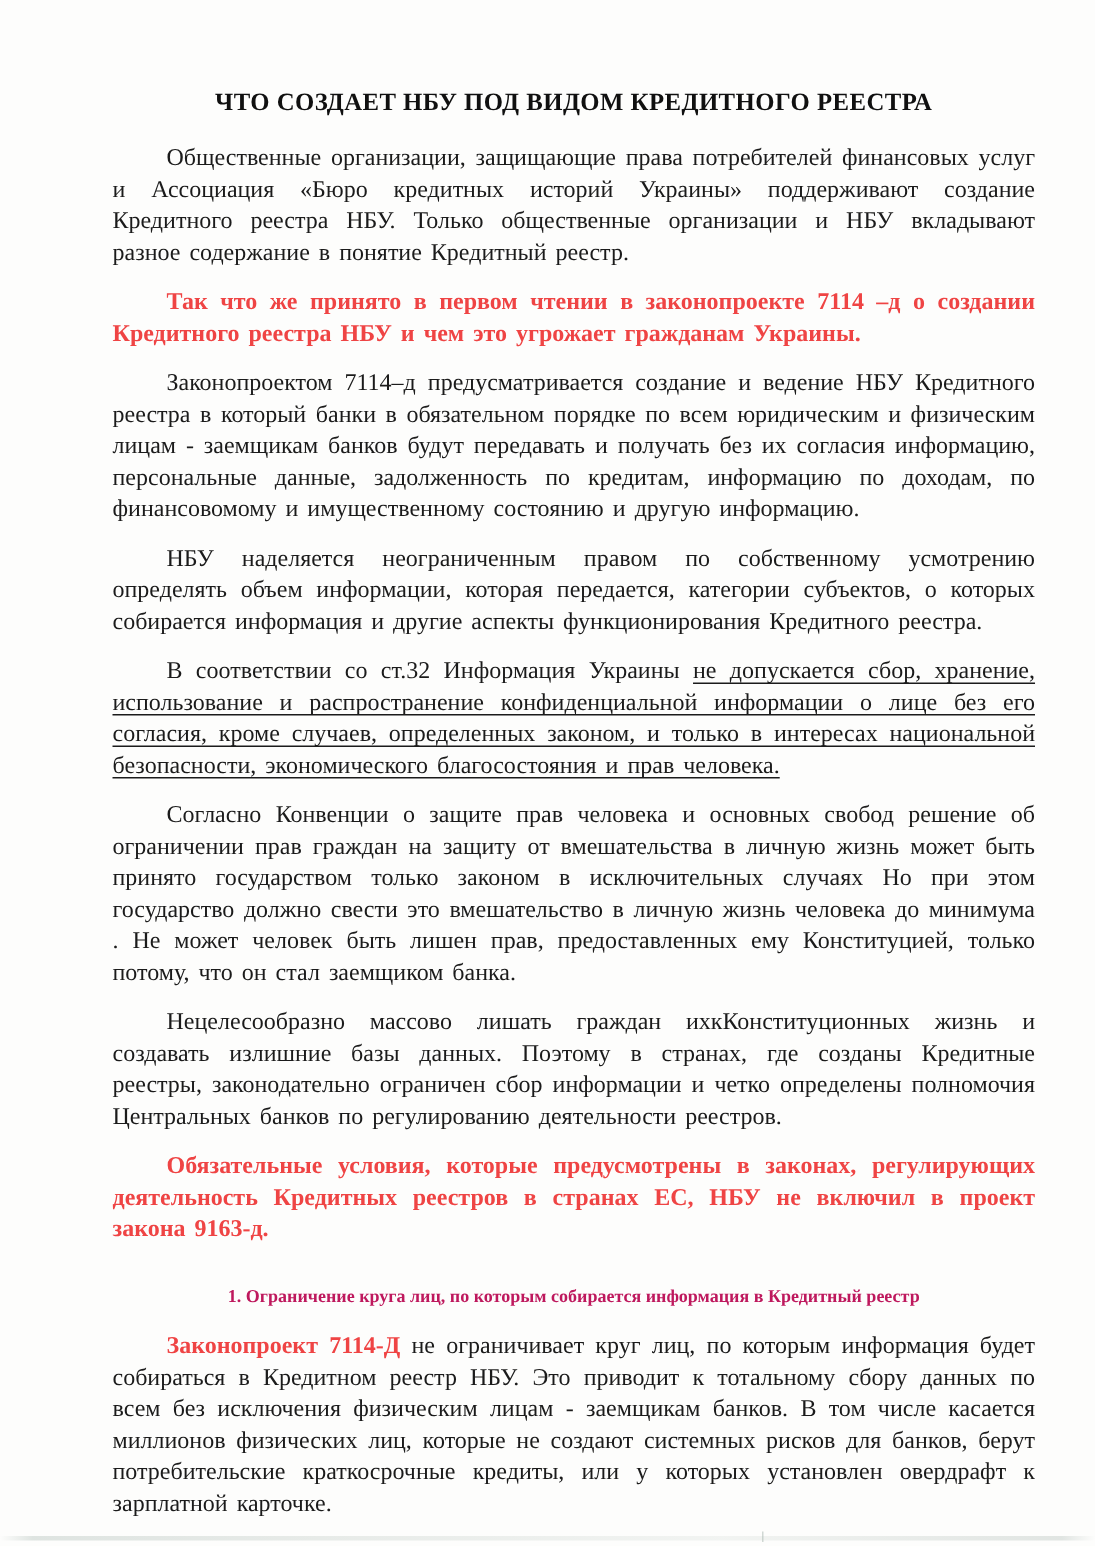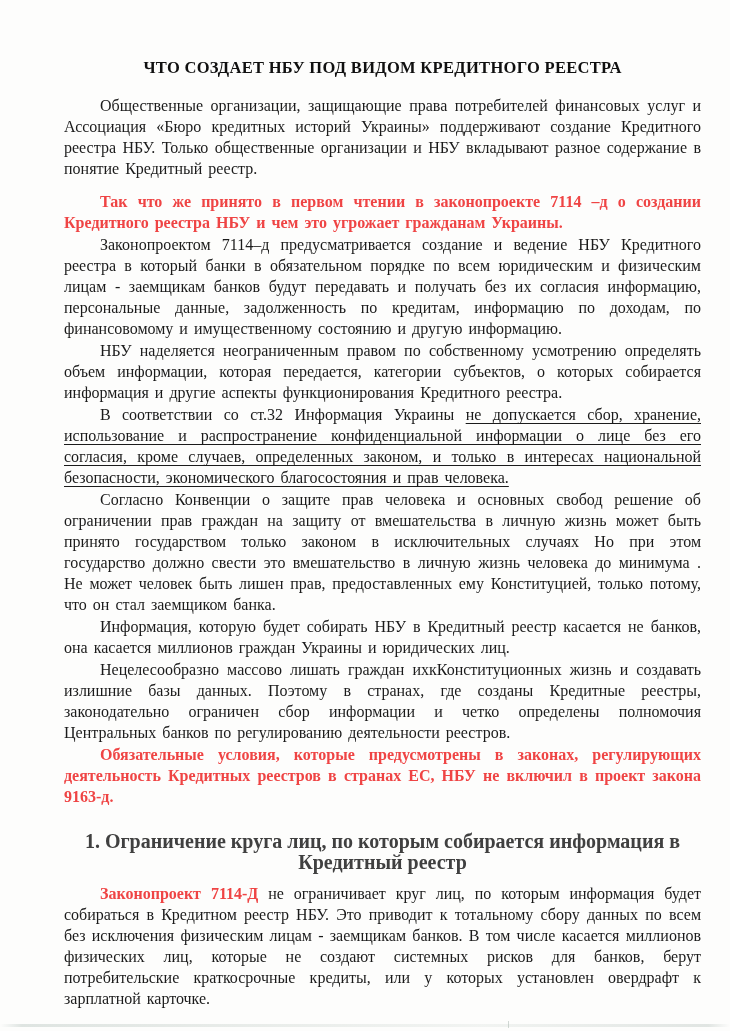--- a/index.html
+++ b/index.html
@@ -33,7 +33,7 @@
     text-align: justify;
     text-indent: 36px;
     word-spacing: 2px;
-    margin: 1px;
+    margin: 12px;
   }
   .para.first {
     margin-top: 17px;

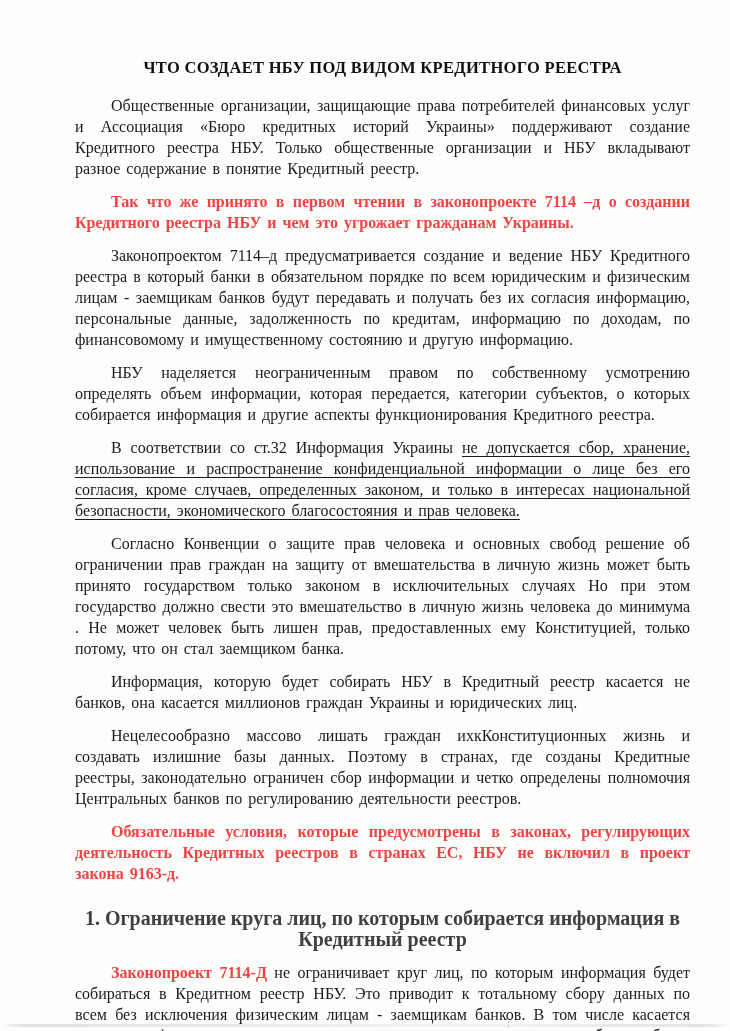--- a/index.html
+++ b/index.html
@@ -102,7 +102,6 @@
 
     <p class="para">Согласно Конвенции о защите прав человека  и основных свобод решение об ограничении прав граждан на  защиту от вмешательства в личную жизнь  может быть принято государством только законом  в исключительных случаях Но при этом  государство должно свести это вмешательство в личную жизнь человека до минимума . Не может человек быть лишен прав, предоставленных ему Конституцией, только потому, что он стал заемщиком банка.</p>
 
-    <p class="para">Информация, которую будет собирать НБУ в Кредитный реестр касается не банков, она касается миллионов граждан Украины  и юридических лиц.</p>
 
     <p class="para">Нецелесообразно  массово лишать граждан ихкКонституционных жизнь и создавать излишние базы данных. Поэтому в странах, где созданы Кредитные реестры, законодательно ограничен сбор информации и четко определены полномочия  Центральных банков по регулированию деятельности реестров.</p>
 

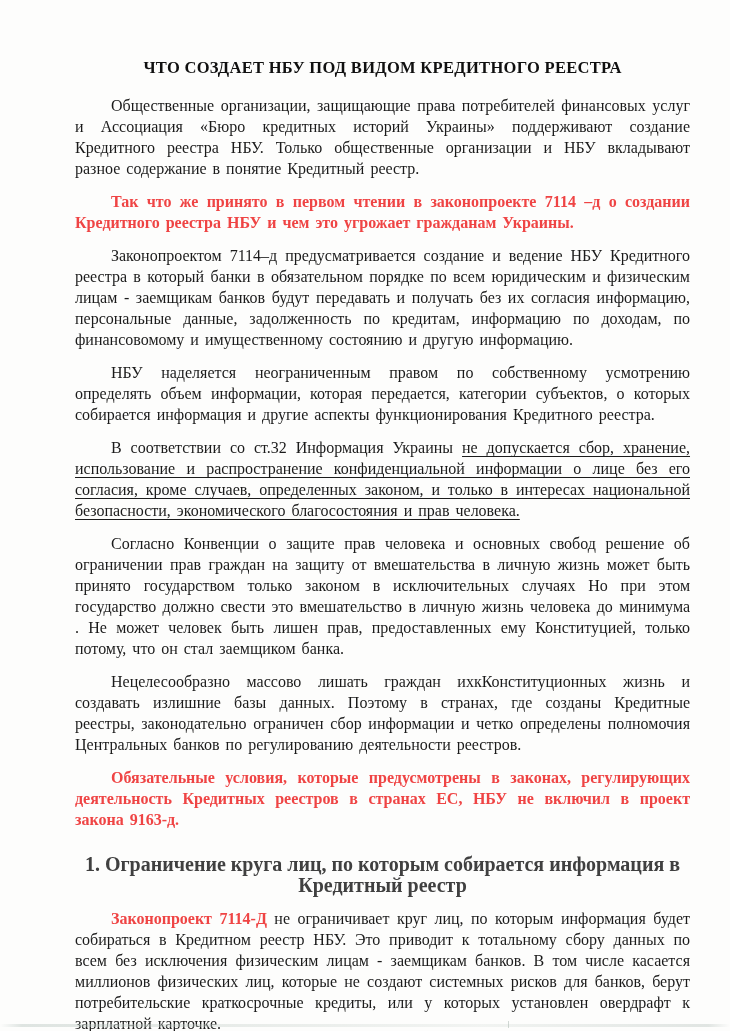--- a/index.html
+++ b/index.html
@@ -51,11 +51,11 @@
     text-underline-offset: 3px;
   }
   .heading {
-    font-size: 20px;
+    font-size: 12px;
     font-weight: bold;
     text-align: center;
     margin: 24px 0 10px 0;
-    color: #404040;
+    color: #be185d;
     line-height: 21px;
   }
   .scan-strip {

